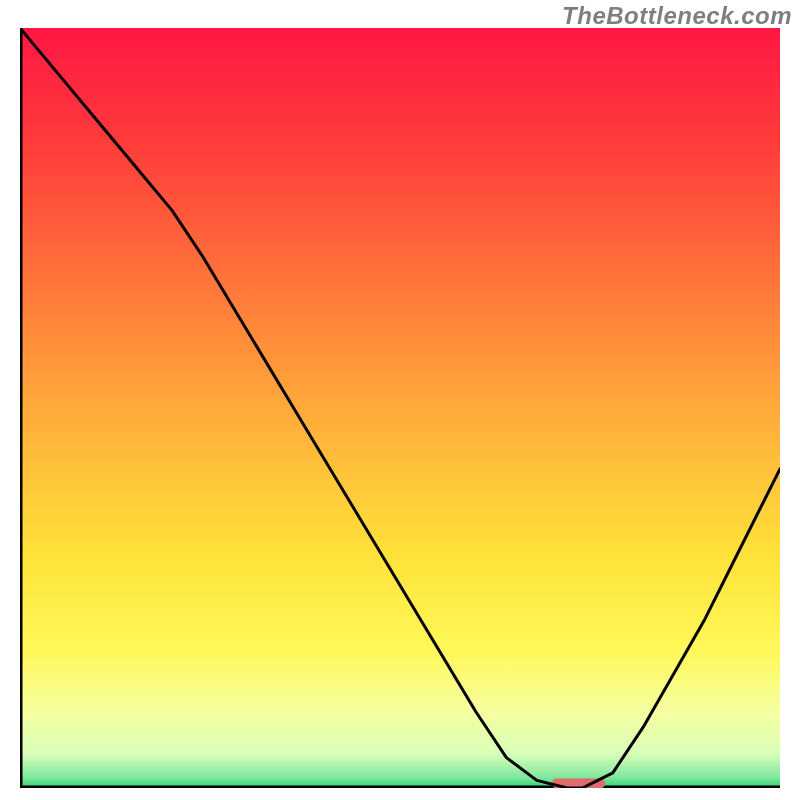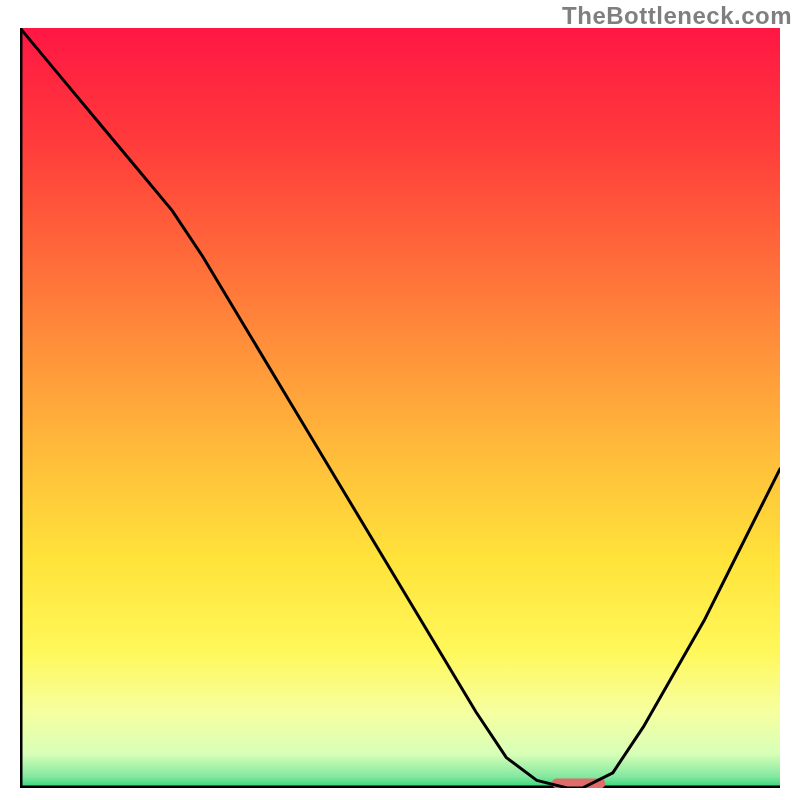--- a/index.html
+++ b/index.html
@@ -14,6 +14,7 @@
     position: relative;
     width: 800px;
     height: 612px;
+    font-style: italic;
   }
   .watermark {
     position: absolute;

